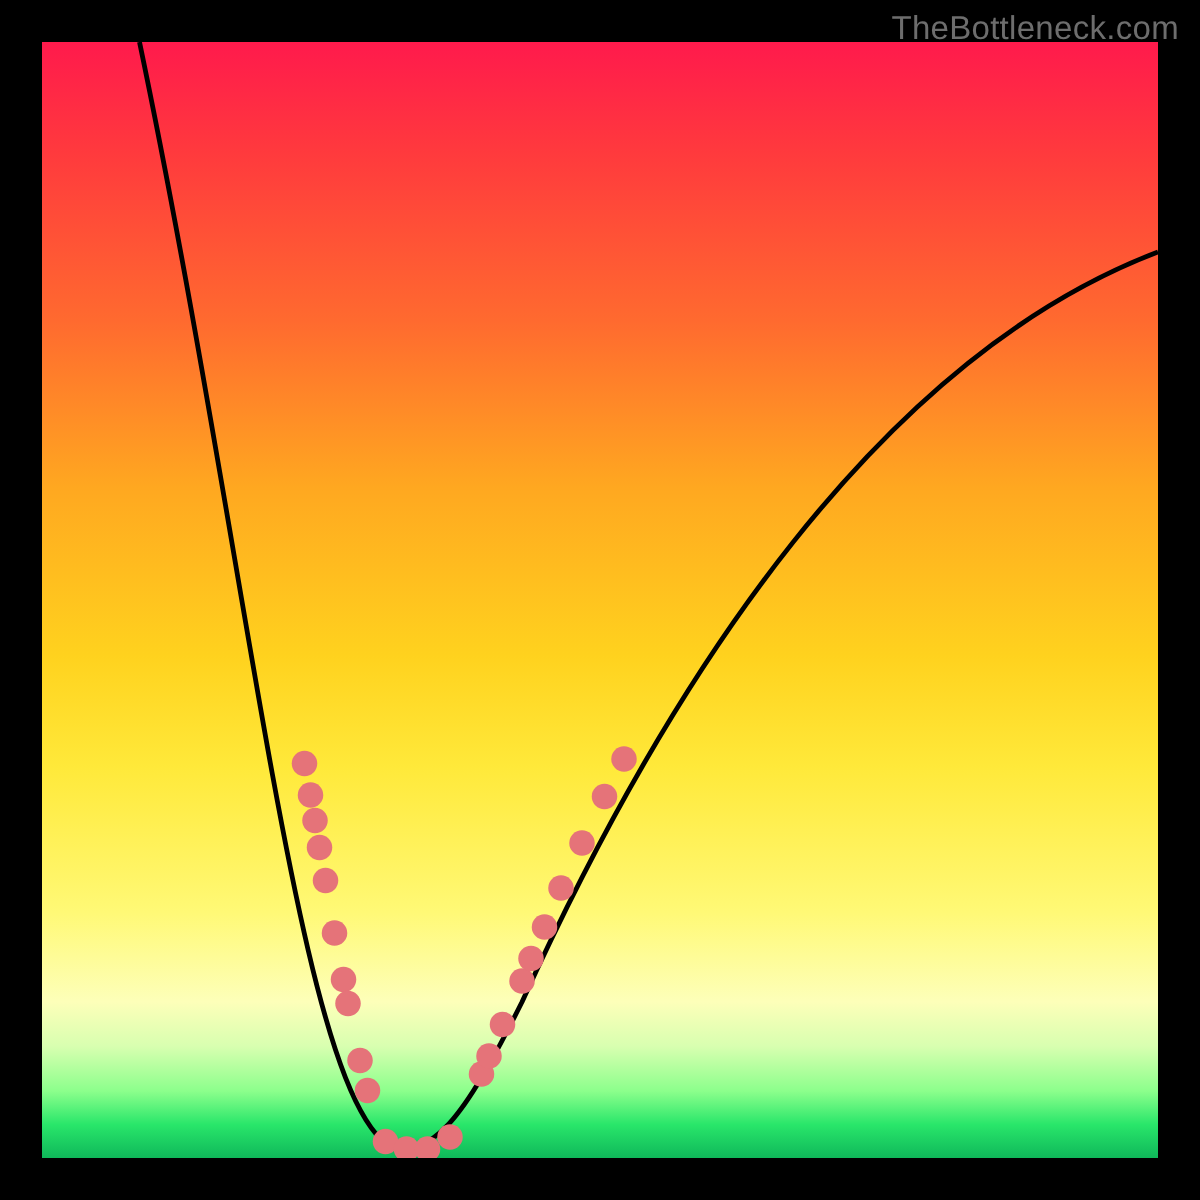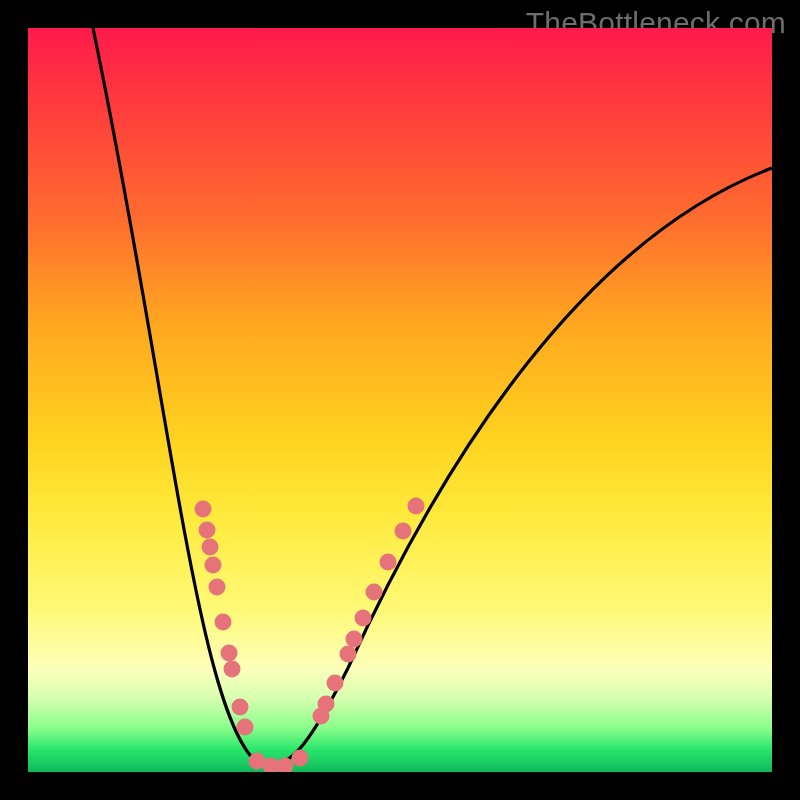--- a/index.html
+++ b/index.html
@@ -37,7 +37,7 @@
     top: 6px;
     right: 14px;
     color: #6d6d6d;
-    font-size: 30px;
+    font-size: 22px;
     font-weight: 500;
     letter-spacing: 0.2px;
     user-select: none;

